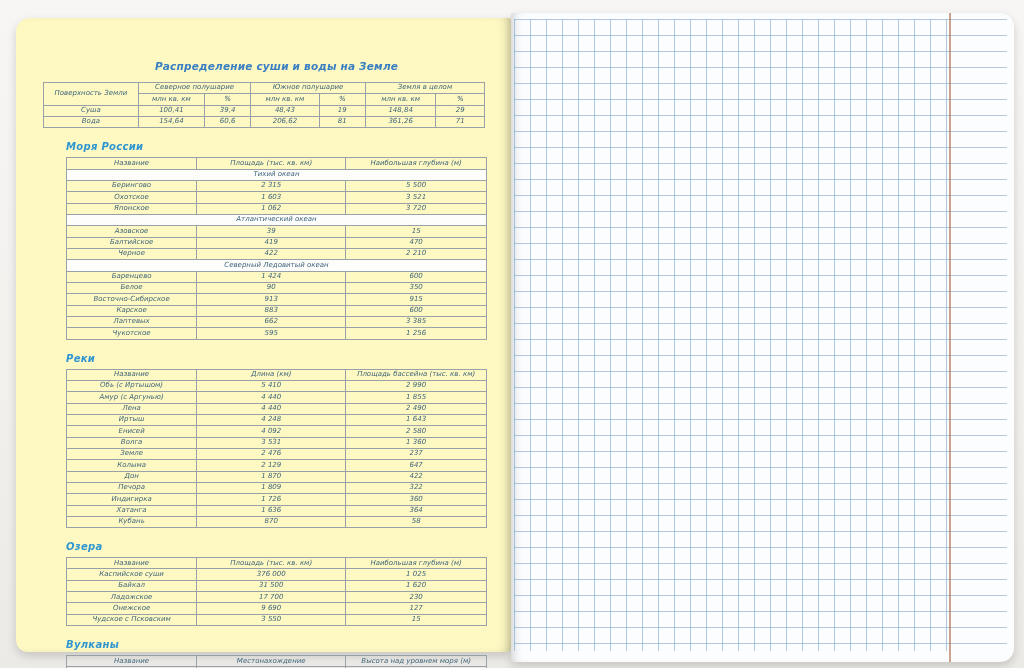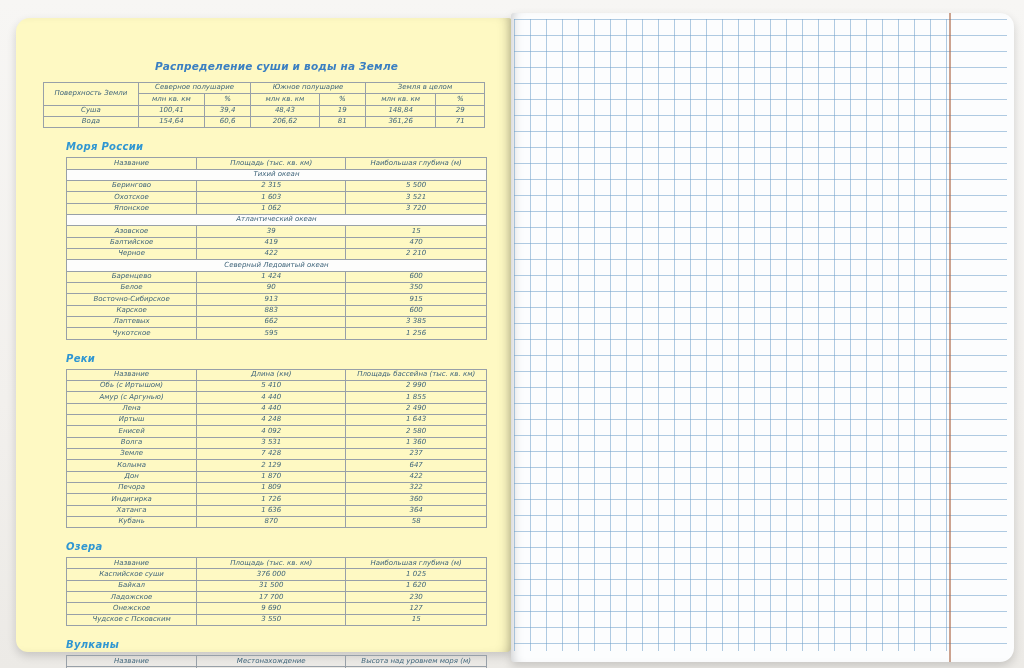--- a/index.html
+++ b/index.html
@@ -256,7 +256,7 @@
             </tr>
             <tr>
               <td>Земле</td>
-              <td>7 428</td>
+              <td>2 476</td>
               <td>237</td>
             </tr>
             <tr>

